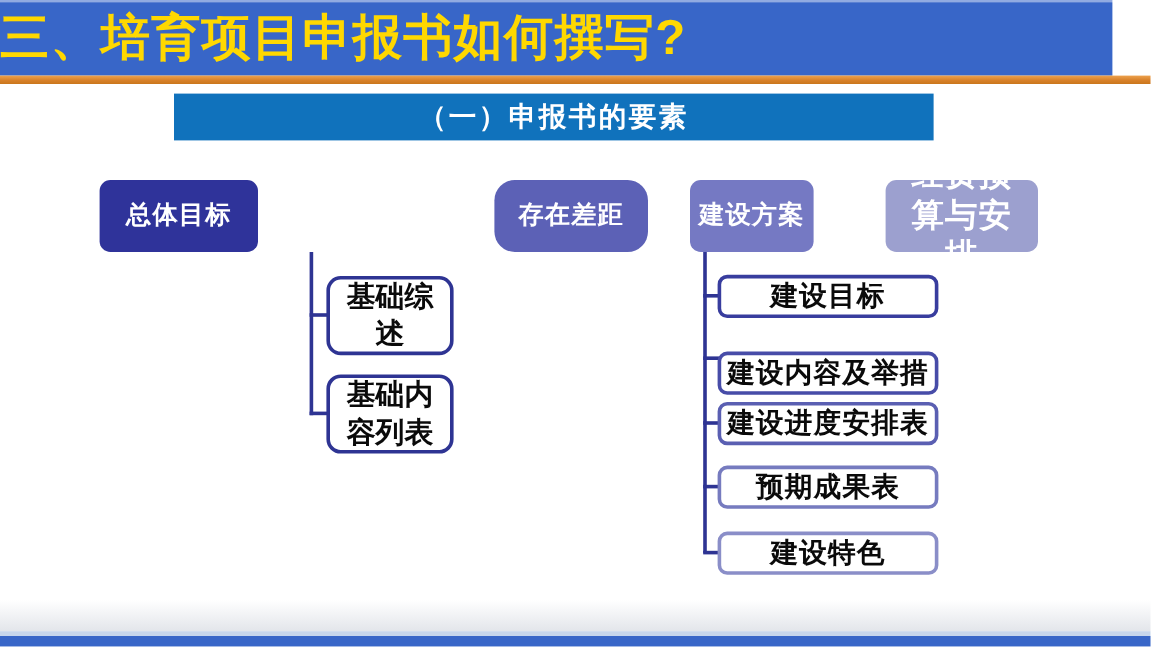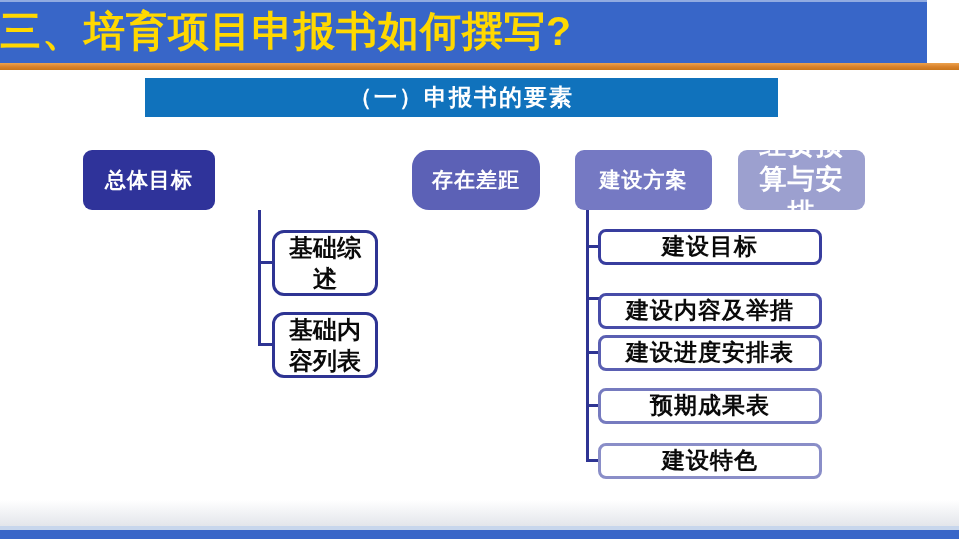--- a/index.html
+++ b/index.html
@@ -70,7 +70,7 @@
 
   <div class="abs cat-box" style="left: 83px; width: 132px; background-color: rgb(47, 51, 154);">总体目标</div>
   <div class="abs cat-box" style="left: 412px; width: 128px; background-color: rgb(92, 97, 182); border-radius: 17px;">存在差距</div>
-  <div class="abs cat-box" style="left: 575px; width: 137px; background-color: rgb(117, 121, 195);">建设方案</div>
+  <div class="abs cat-box" style="left: 575px; width: 103px; background-color: rgb(117, 121, 195);">建设方案</div>
   <div class="abs cat-box small-font" style="left: 738px; width: 127px; background-color: rgb(156, 160, 207);">经费预算与安排</div>
 
   <div class="abs connector" style="left:258px;top:210px;width:3px;height:136px;"></div>

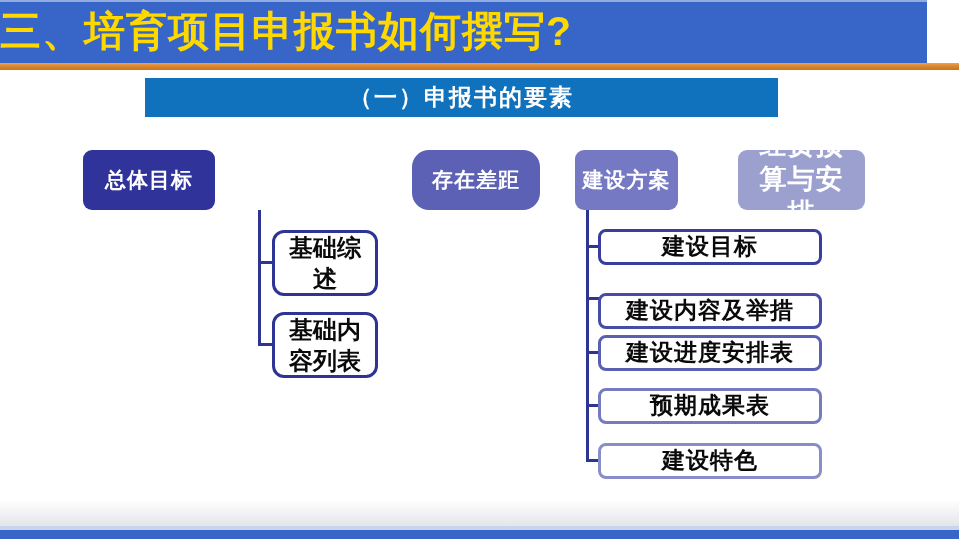--- a/index.html
+++ b/index.html
@@ -45,7 +45,7 @@
     font-size:24px; padding:0 4px;
   }
   .node-right {
-    left:598px; width:224px; height:36px;
+    left:598px; width:184px; height:36px;
     border-width:3px; border-radius:8px; font-size:23px; letter-spacing:1px;
   }
   .footer-fade { left:0; top:500px; width:959px; height:26px;

